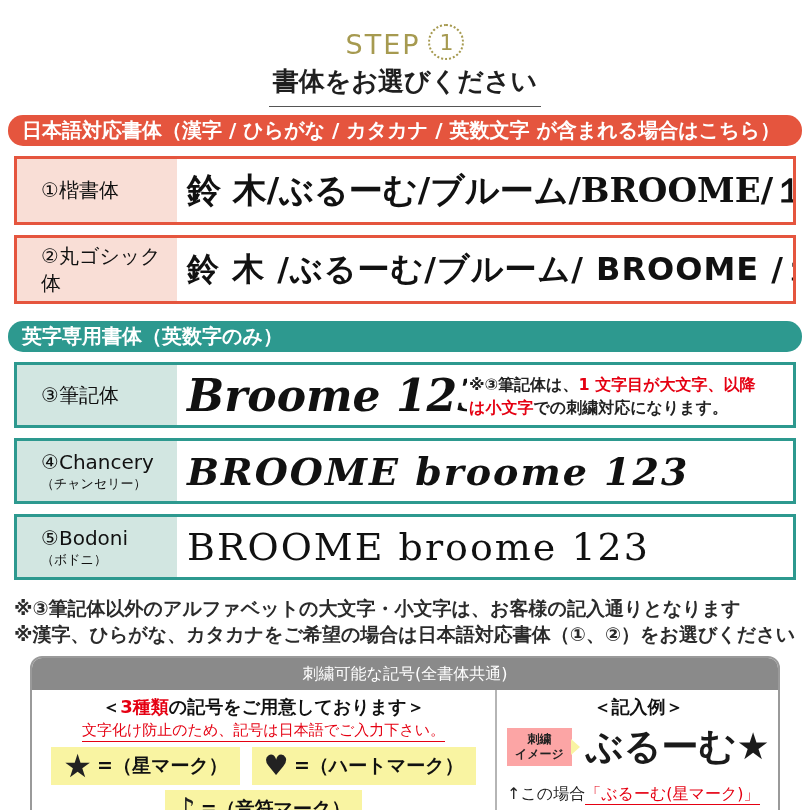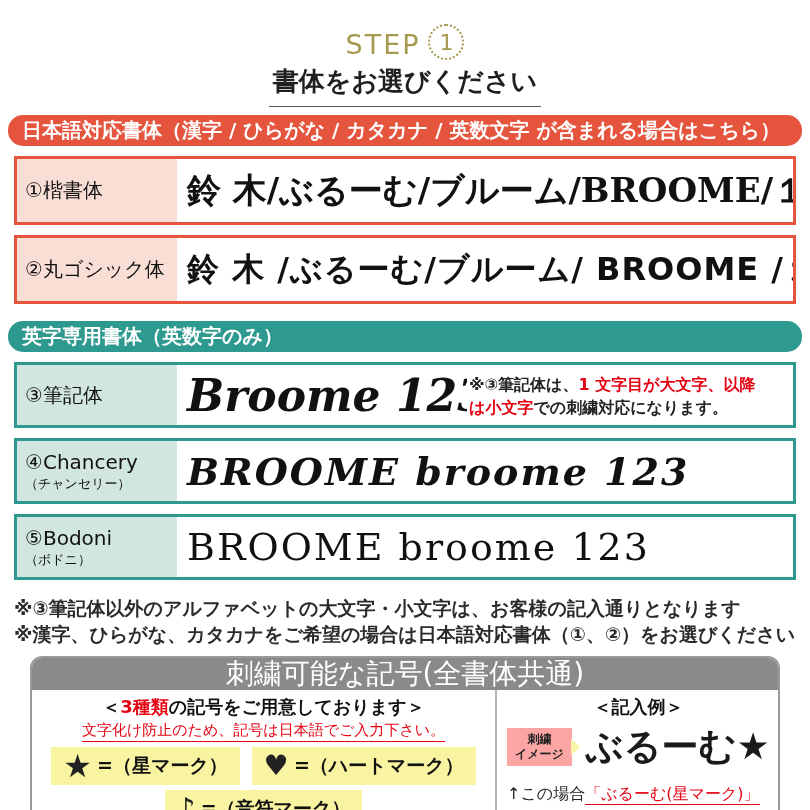--- a/index.html
+++ b/index.html
@@ -28,7 +28,7 @@
   .coral-row { border:3px solid #e5553e; }
   .teal-row  { border:3px solid #2d998f; height:66px; }
   .row-label { width:160px; flex:0 0 160px; display:flex; flex-direction:column;
-               justify-content:center; padding-left:8px; font-size:20px; color:#111; }
+               justify-content:center; padding-left:24px; font-size:20px; color:#111; }
   .pink-bg { background:#f9ded6; }
   .lteal-bg { background:#d2e6e1; }
   .row-label .sublabel { font-size:13px; margin-top:1px; }

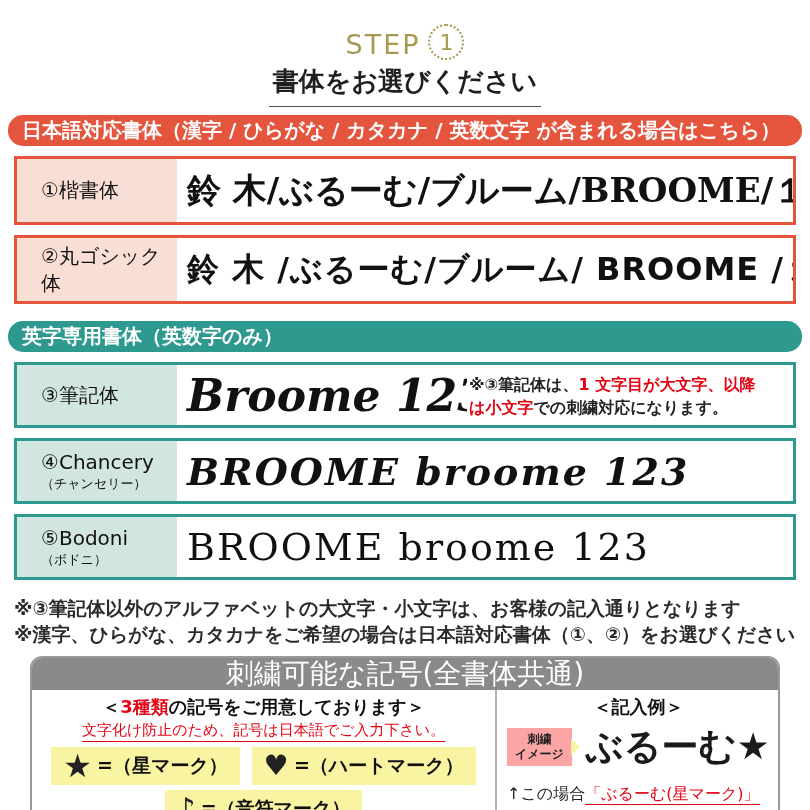--- a/index.html
+++ b/index.html
@@ -49,7 +49,7 @@
 
   
   .symbols-box { margin:9px 30px 0; border:2px solid #9a9a9a; border-radius:12px; overflow:hidden; height:165px; }
-  .symbols-header { background:#8a8a8a; color:#fff; text-align:center; font-size:28px; height:32px; line-height:32px; }
+  .symbols-header { background:#8a8a8a; color:#fff; text-align:center; font-size:16px; height:32px; line-height:32px; }
   .symbols-body { display:flex; height:131px; background:#fff; }
   .sym-left { width:465px; flex:0 0 465px; border-right:2px solid #b5b5b5; text-align:center; padding-top:5px; }
   .sym-title { font-size:18px; font-weight:bold; color:#111; }

